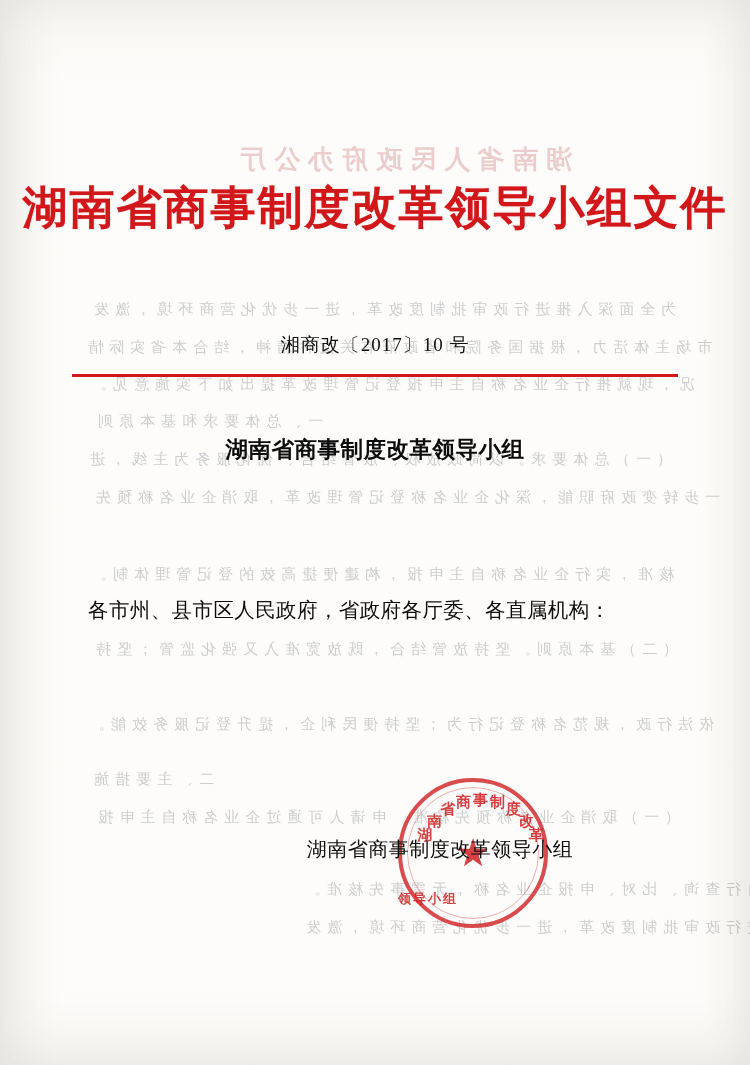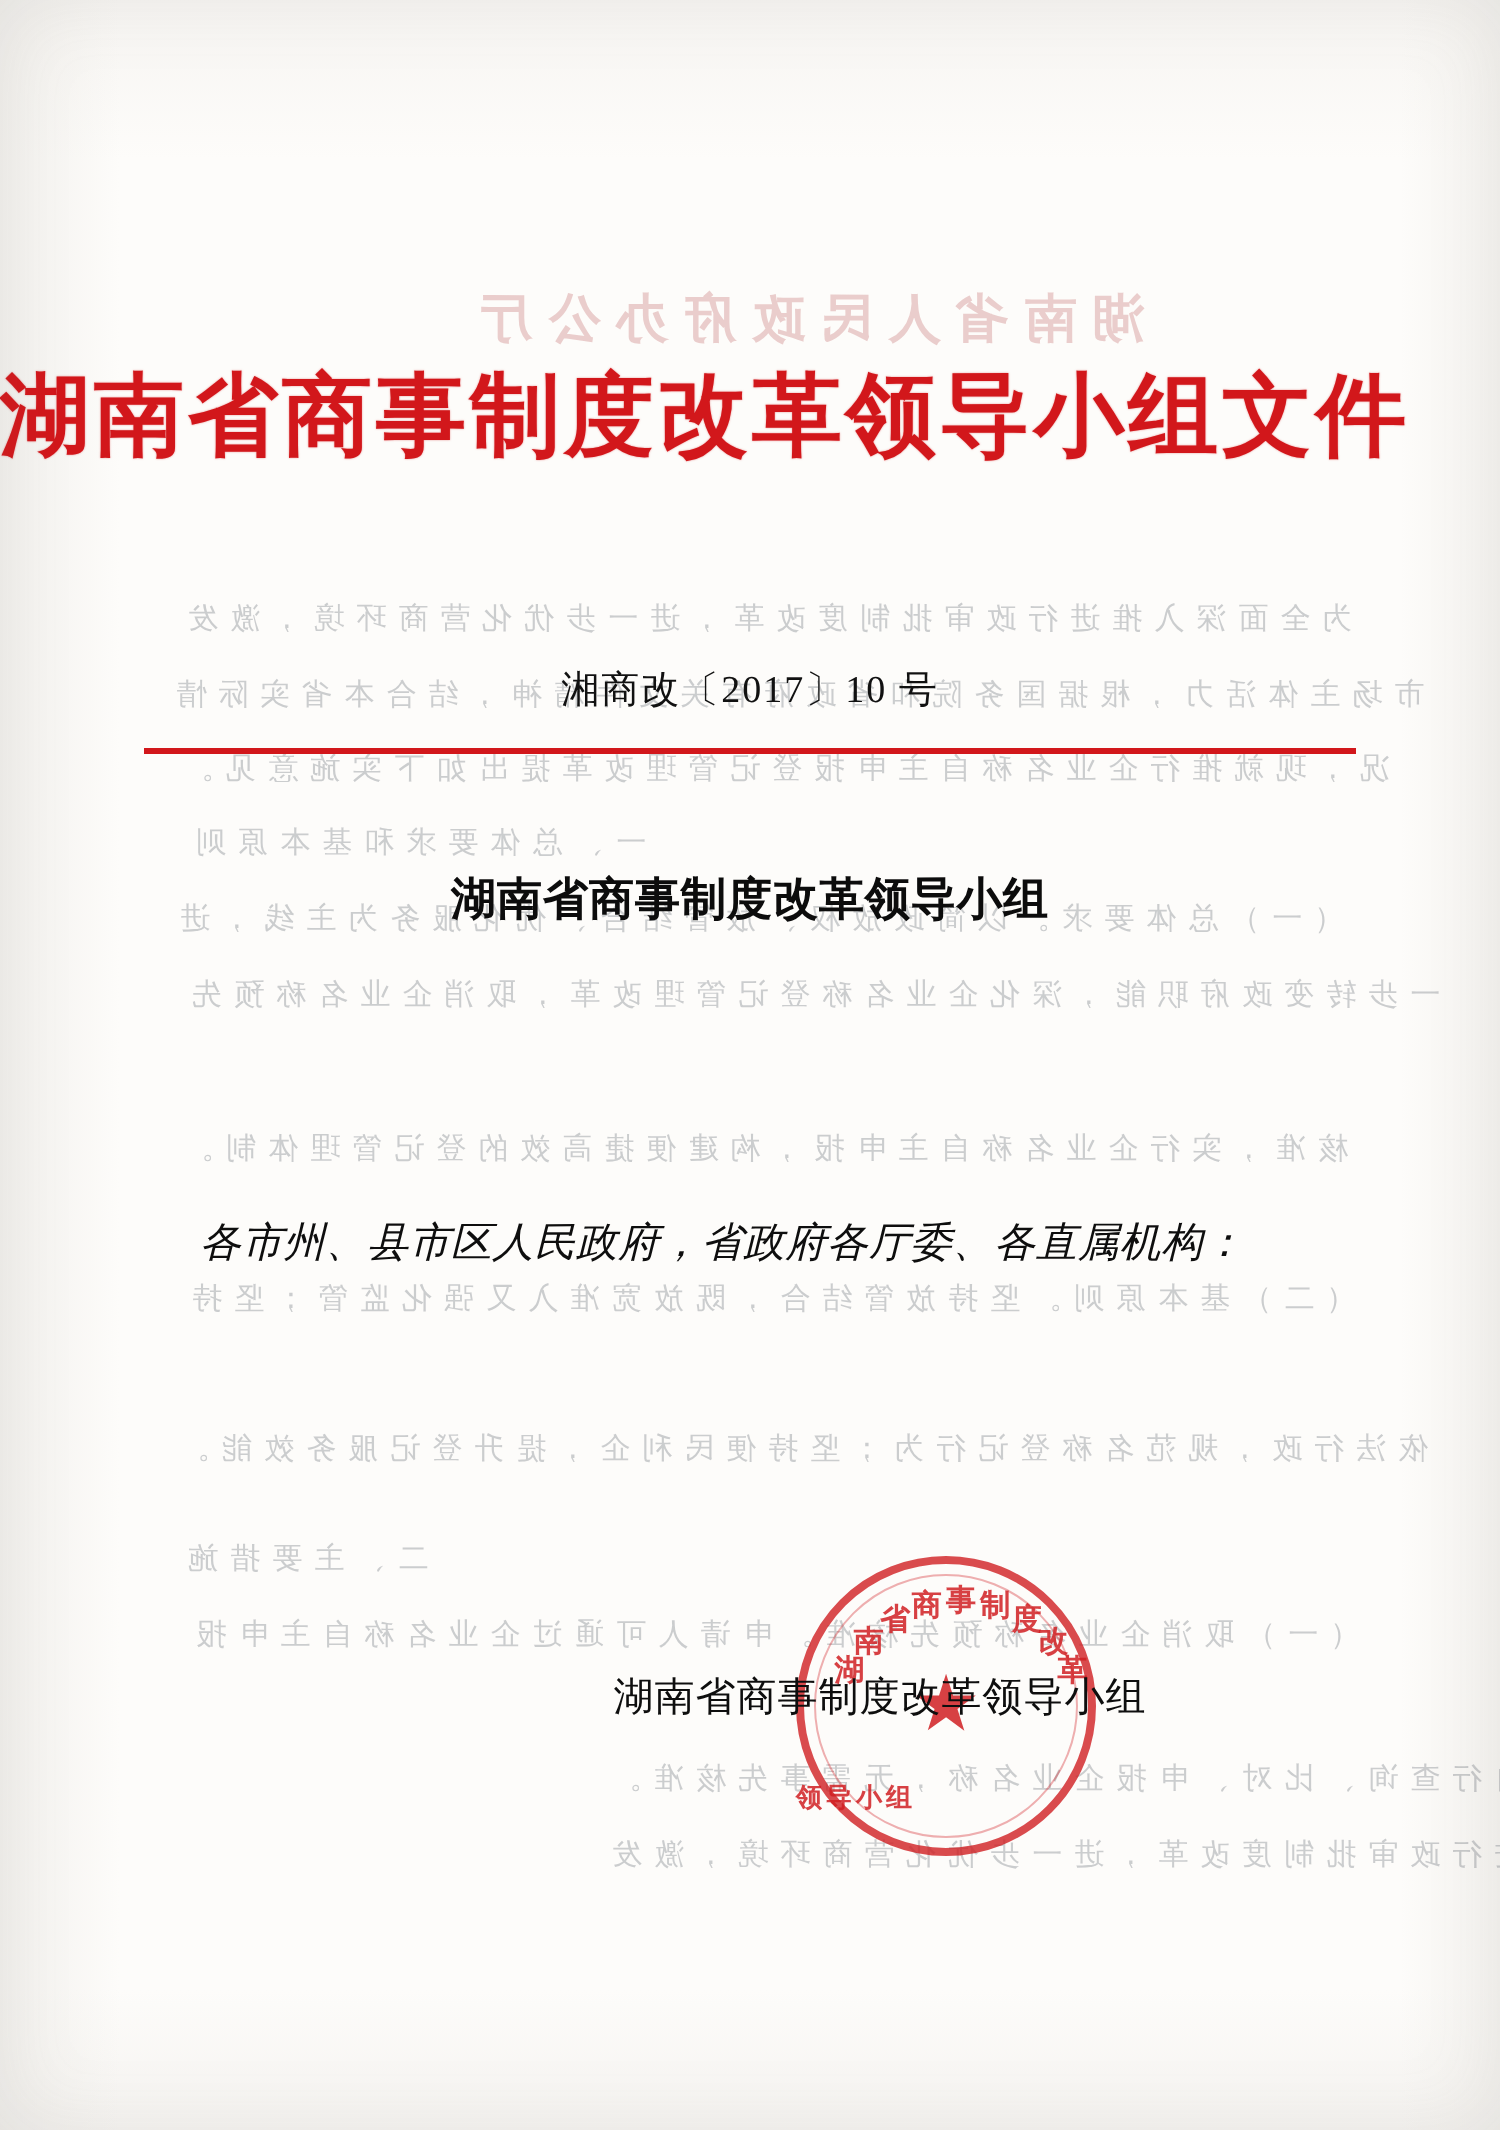--- a/index.html
+++ b/index.html
@@ -51,7 +51,7 @@
     top: 178px;
     left: 0;
     right: 0;
-    text-align: left;
+    text-align: center;
     color: #d2171b;
     font-size: 45px;
     font-weight: bold;

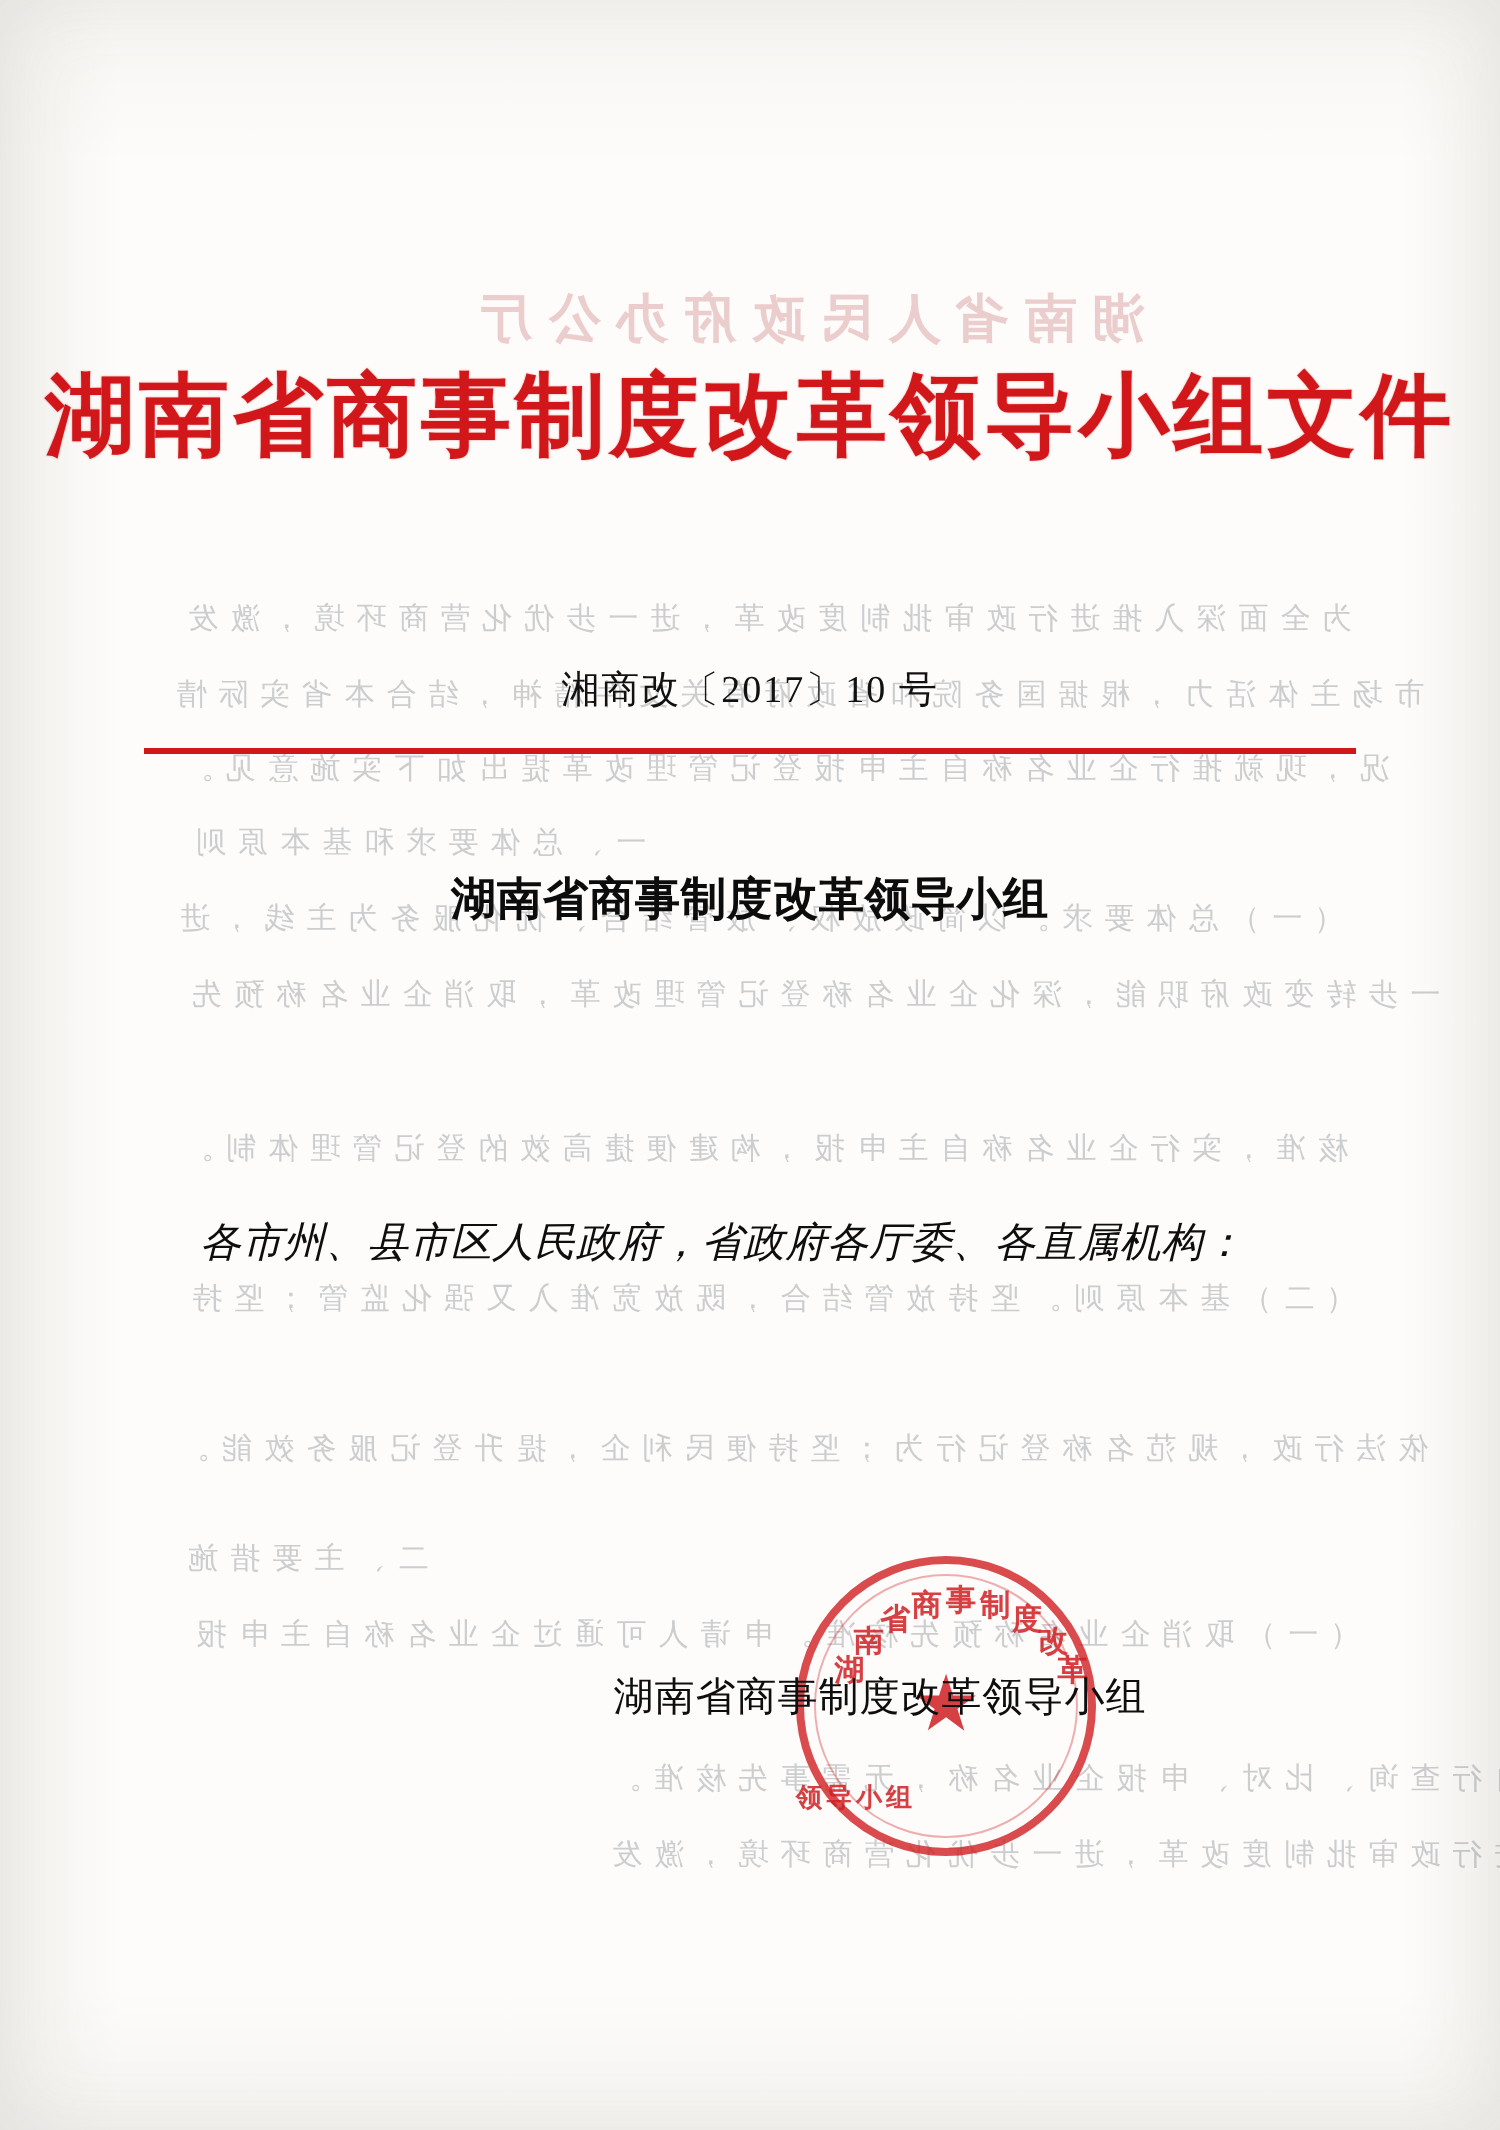--- a/index.html
+++ b/index.html
@@ -100,8 +100,7 @@
     letter-spacing: 0.4px;
   }
   .body-block p {
-    margin: 12px;
-    font-style: italic;
+    margin: 0;
   }
   .body-block p.indent {
     text-indent: 41px;

